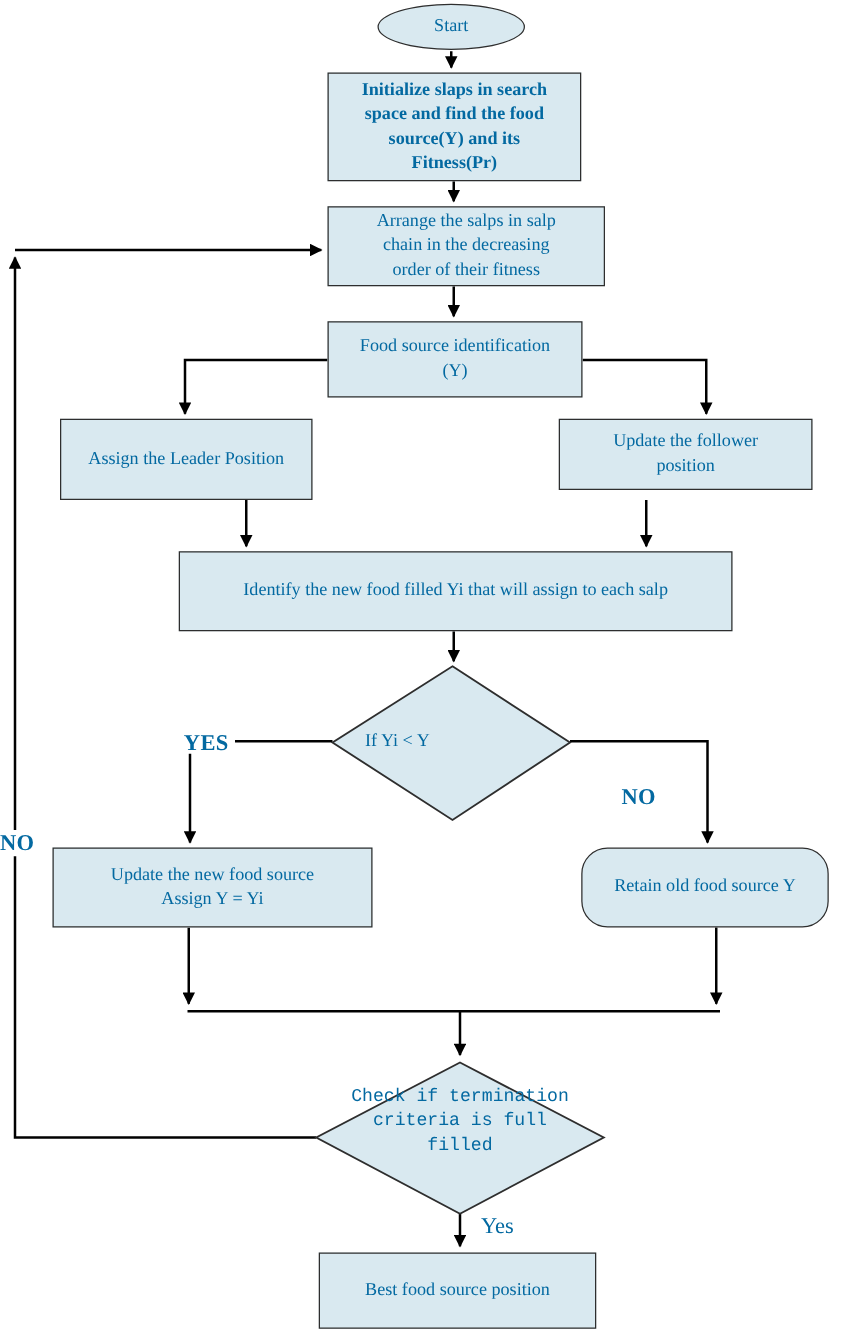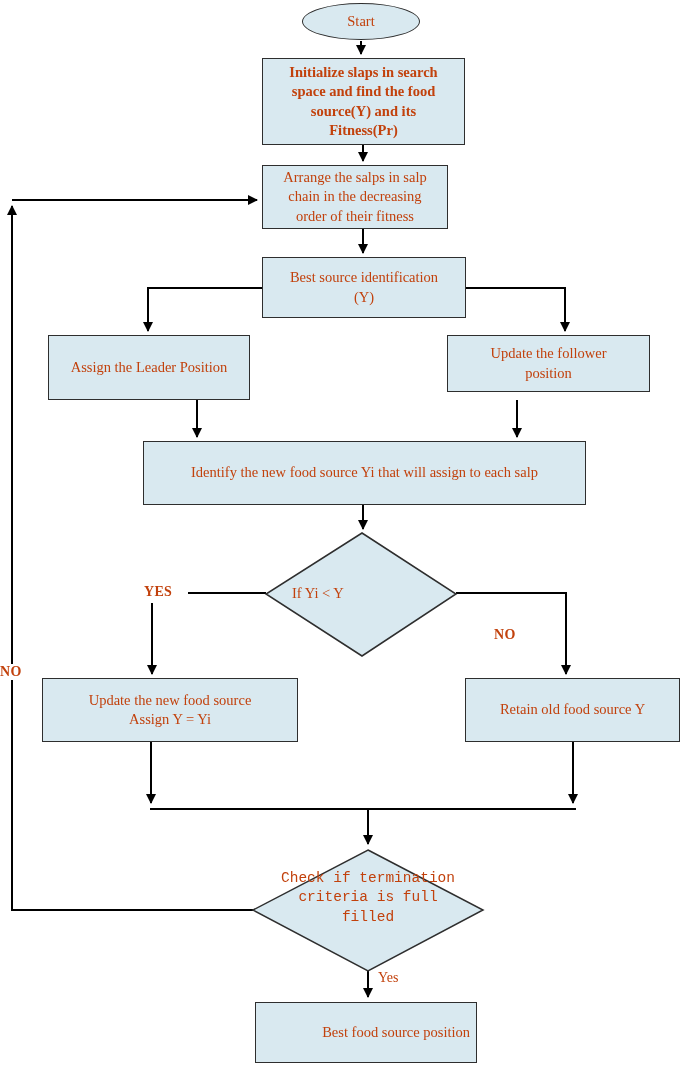--- a/index.html
+++ b/index.html
@@ -9,7 +9,7 @@
     height: 1067px;
     background: #ffffff;
     font-family: "Liberation Serif", "DejaVu Serif", serif;
-    color: #c2410c;
+    color: #0369a1;
     overflow: hidden;
   }
   .connectors {

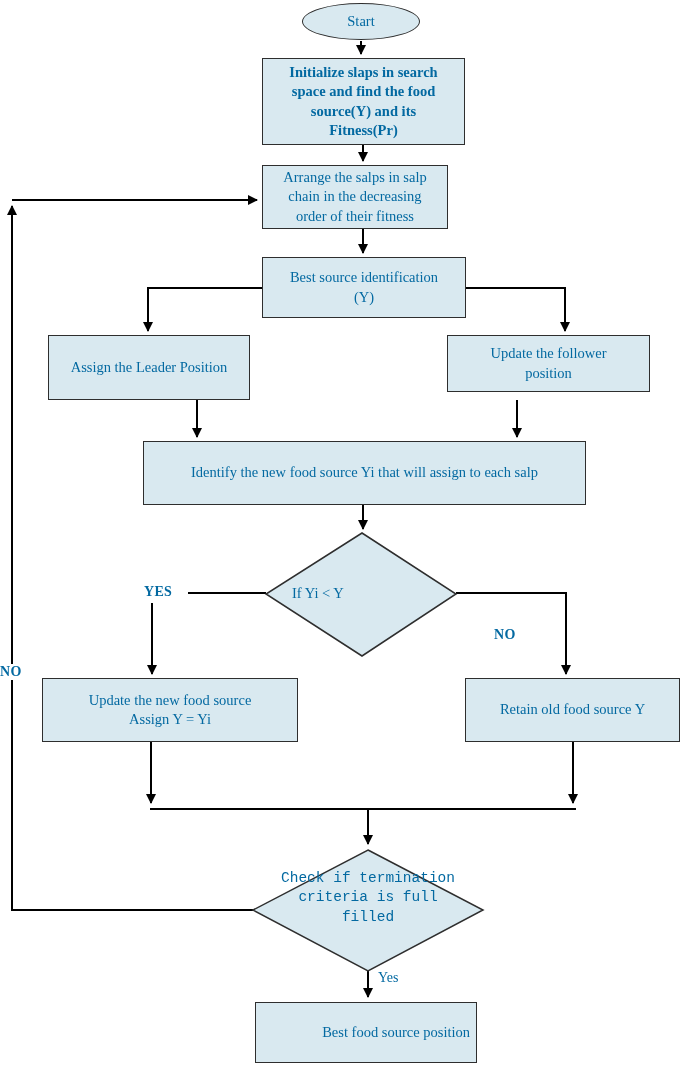--- a/index.html
+++ b/index.html
@@ -105,7 +105,7 @@
 Fitness(Pr)</span>
   </div>
 
-  <div class="node" style="left:262px; top:165px; width:186px; height:64px;">
+  <div class="node" style="left:262px; top:165px; width:222px; height:64px;">
     <span class="node-label">Arrange the salps in salp
 chain in the decreasing
 order of their fitness</span>

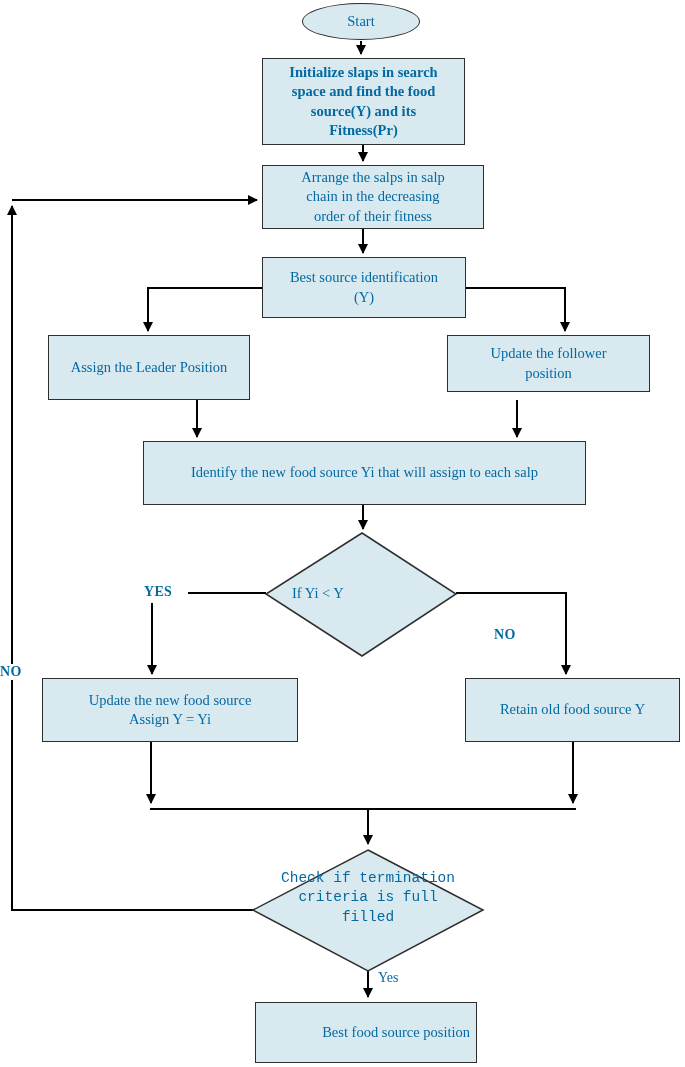--- a/index.html
+++ b/index.html
@@ -112,7 +112,7 @@
   </div>
 
   <div class="node" style="left:262px; top:257px; width:204px; height:61px;">
-    <span class="node-label">Best source identification
+    <span class="node-label">Food source identification
 (Y)</span>
   </div>
 

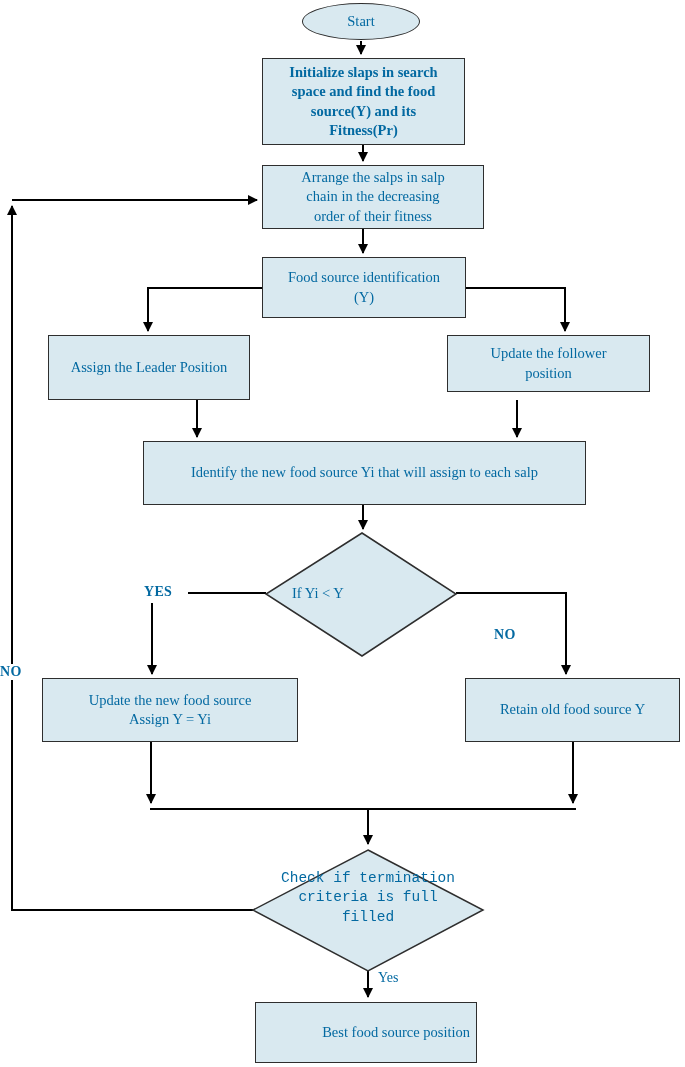--- a/index.html
+++ b/index.html
@@ -126,7 +126,7 @@
   </div>
 
   <div class="node" style="left:143px; top:441px; width:443px; height:64px;">
-    <span class="node-label">Identify the new food source Yi that will assign to each salp</span>
+    <span class="node-label">Identify the new food filled Yi that will assign to each salp</span>
   </div>
 
   <div class="diamond-text" style="left:292px; top:580px; width:140px; height:28px;">

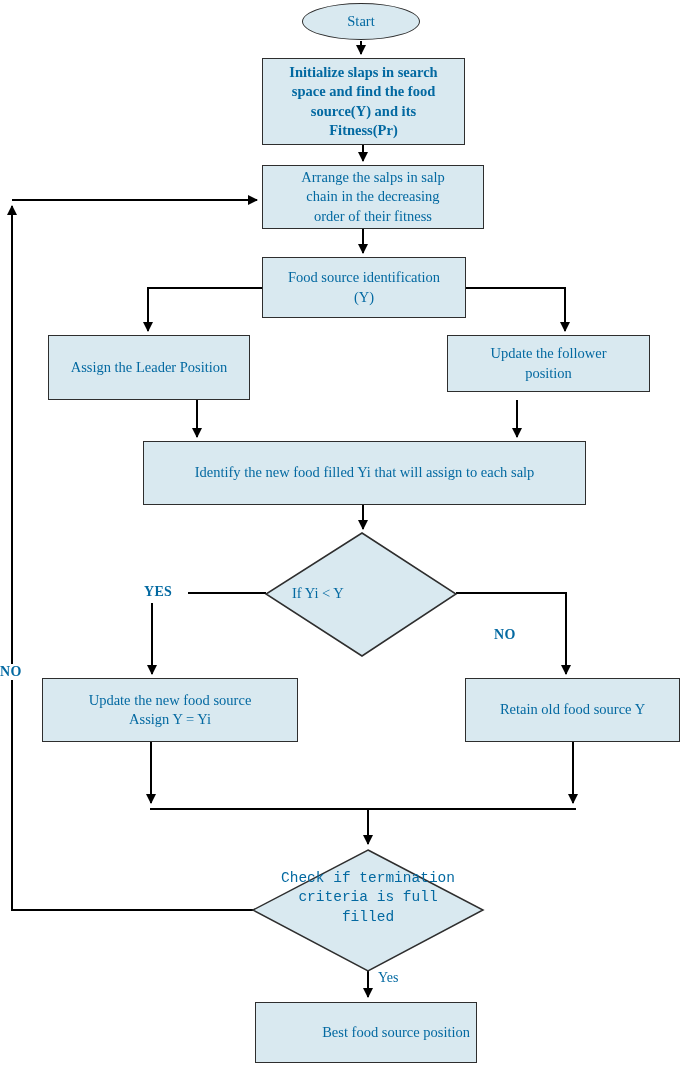--- a/index.html
+++ b/index.html
@@ -53,8 +53,8 @@
   }
   .edge-label {
     position: absolute;
-    font-size: 14px;
-    text-align: left;
+    font-size: 18px;
+    text-align: center;
   }
   .edge-label.bold { font-weight: bold; letter-spacing: 0.3px; }
   .edge-label.on-line { background: #ffffff; }

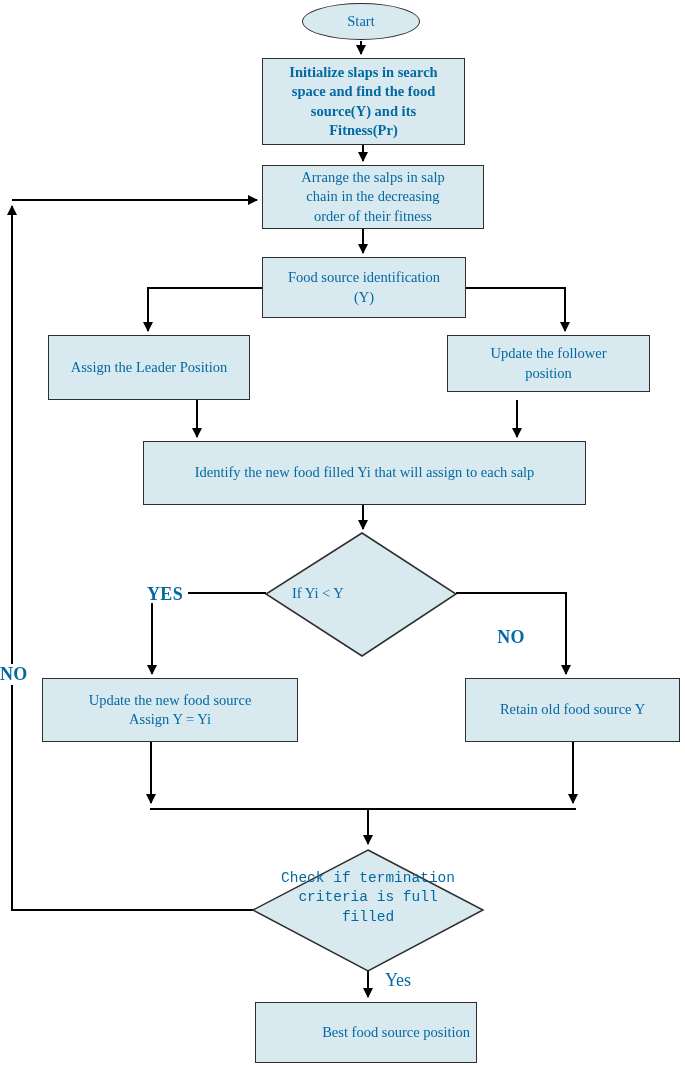--- a/index.html
+++ b/index.html
@@ -138,7 +138,7 @@
 Assign Y = Yi</span>
   </div>
 
-  <div class="node" style="left:465px; top:678px; width:215px; height:64px;">
+  <div class="node" style="left:465px; top:678px; width:198px; height:64px;border-radius:21px;">
     <span class="node-label">Retain old food source Y</span>
   </div>
 

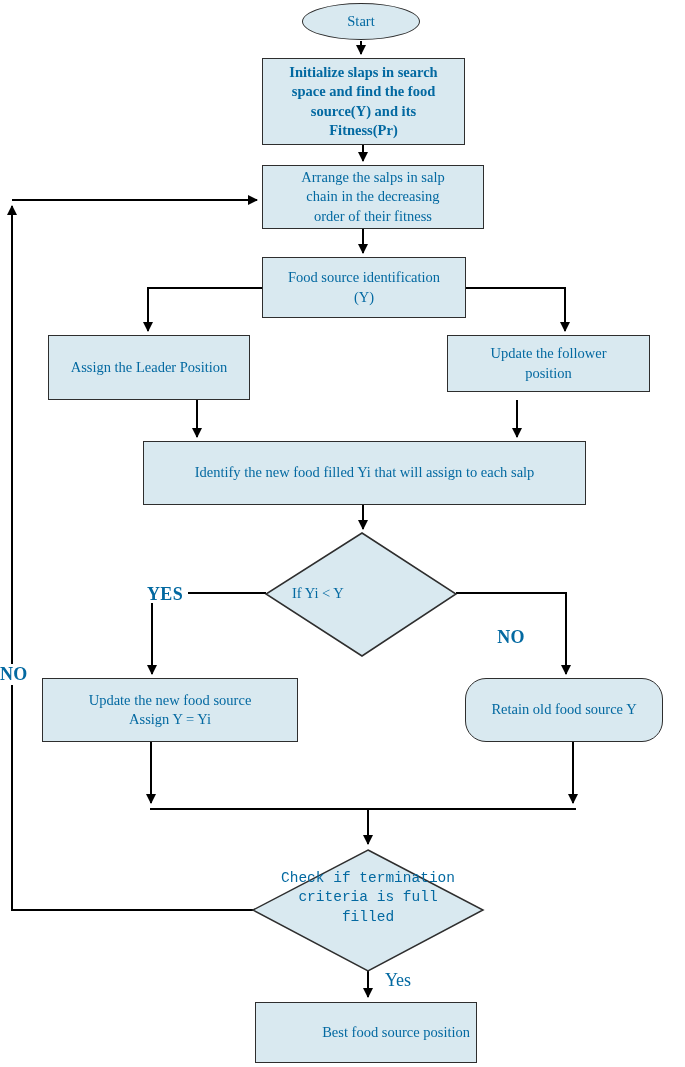--- a/index.html
+++ b/index.html
@@ -147,7 +147,7 @@
 criteria is full filled</span>
   </div>
 
-  <div class="node" style="left:255px; top:1002px; width:222px; height:61px;justify-content:flex-end;">
+  <div class="node" style="left:255px; top:1002px; width:222px; height:61px;">
     <span class="node-label">Best food source position</span>
   </div>
 

